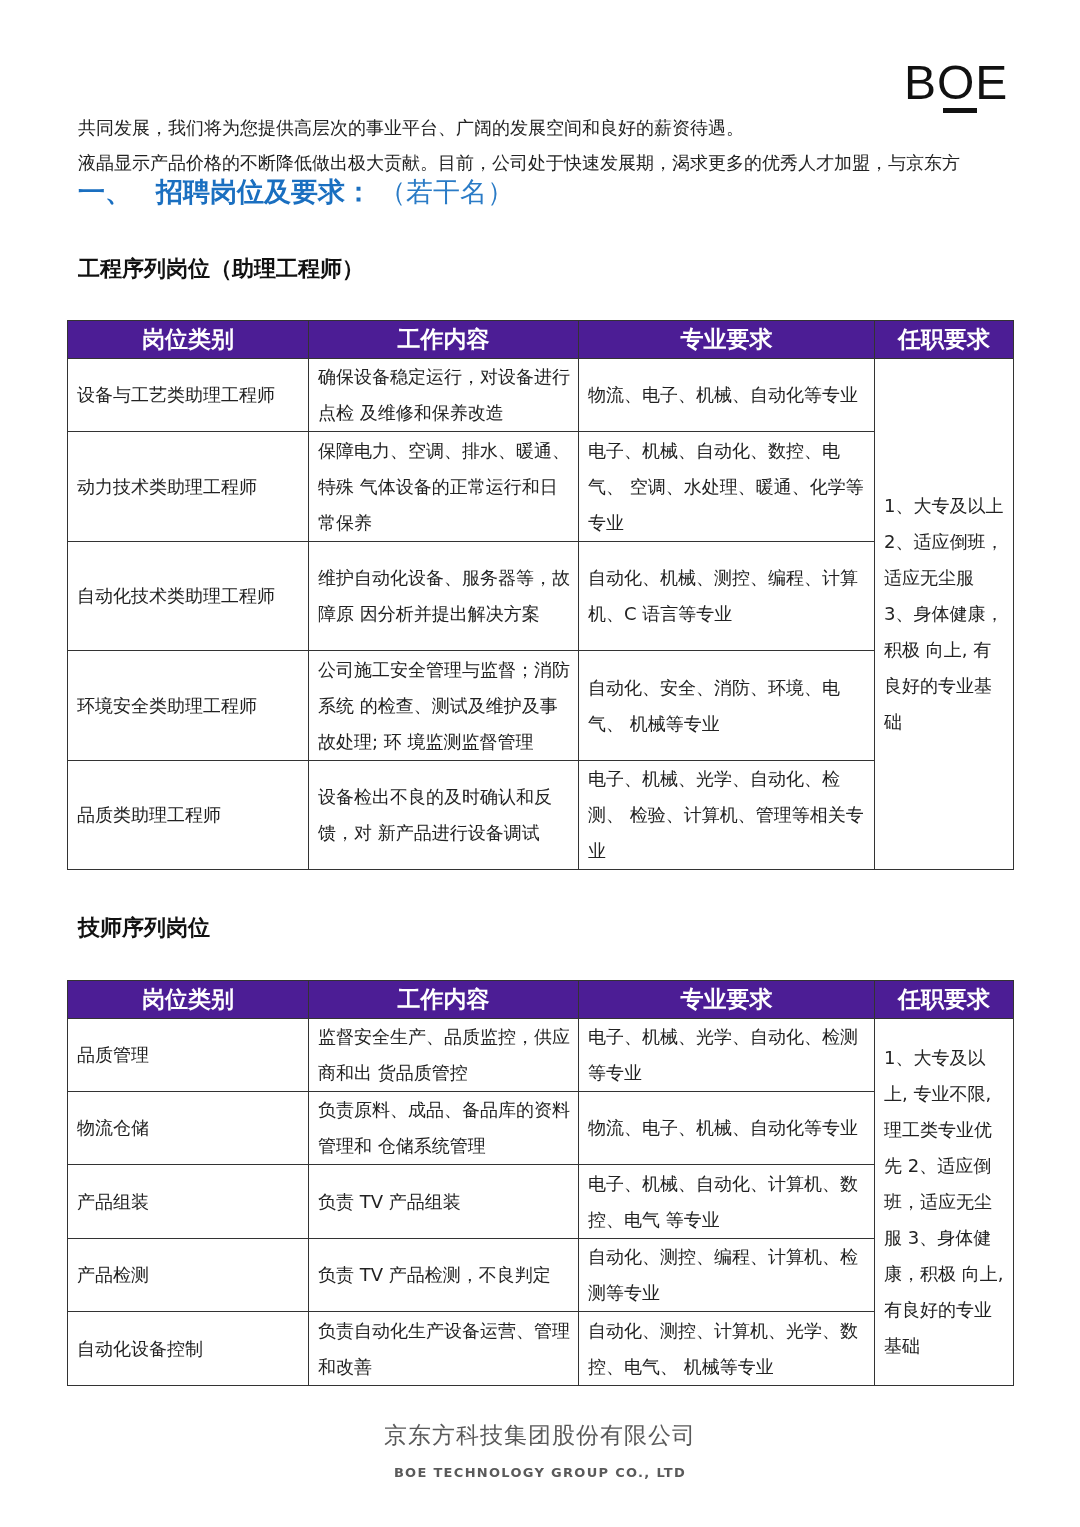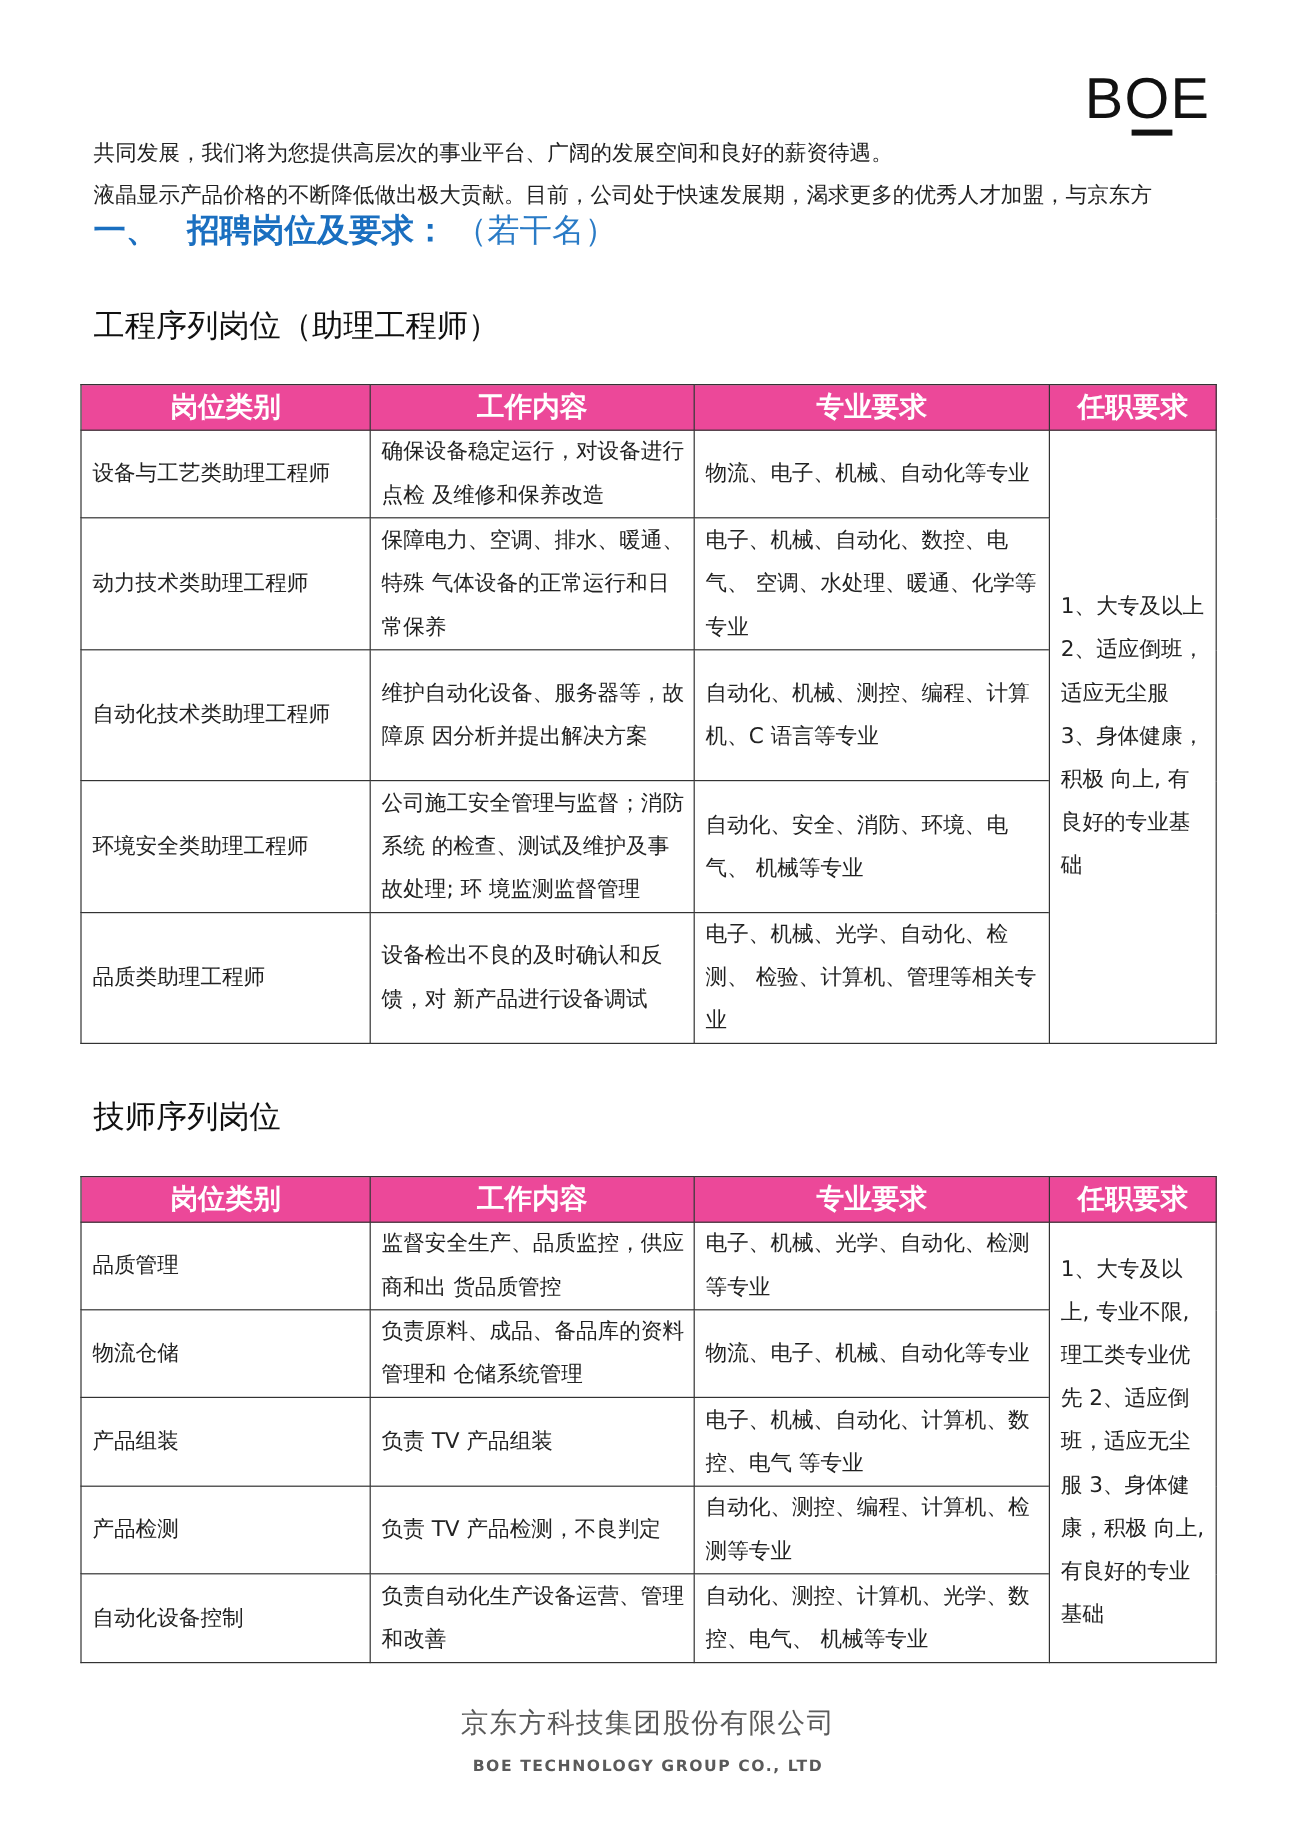--- a/index.html
+++ b/index.html
@@ -32,7 +32,7 @@
 
   .sub-title {
     position: absolute; left: 78px;
-    font-size: 26px; font-weight: normal; color: #111;
+    font-size: 22px; font-weight: bold; color: #111;
   }
 
   table.jobs {

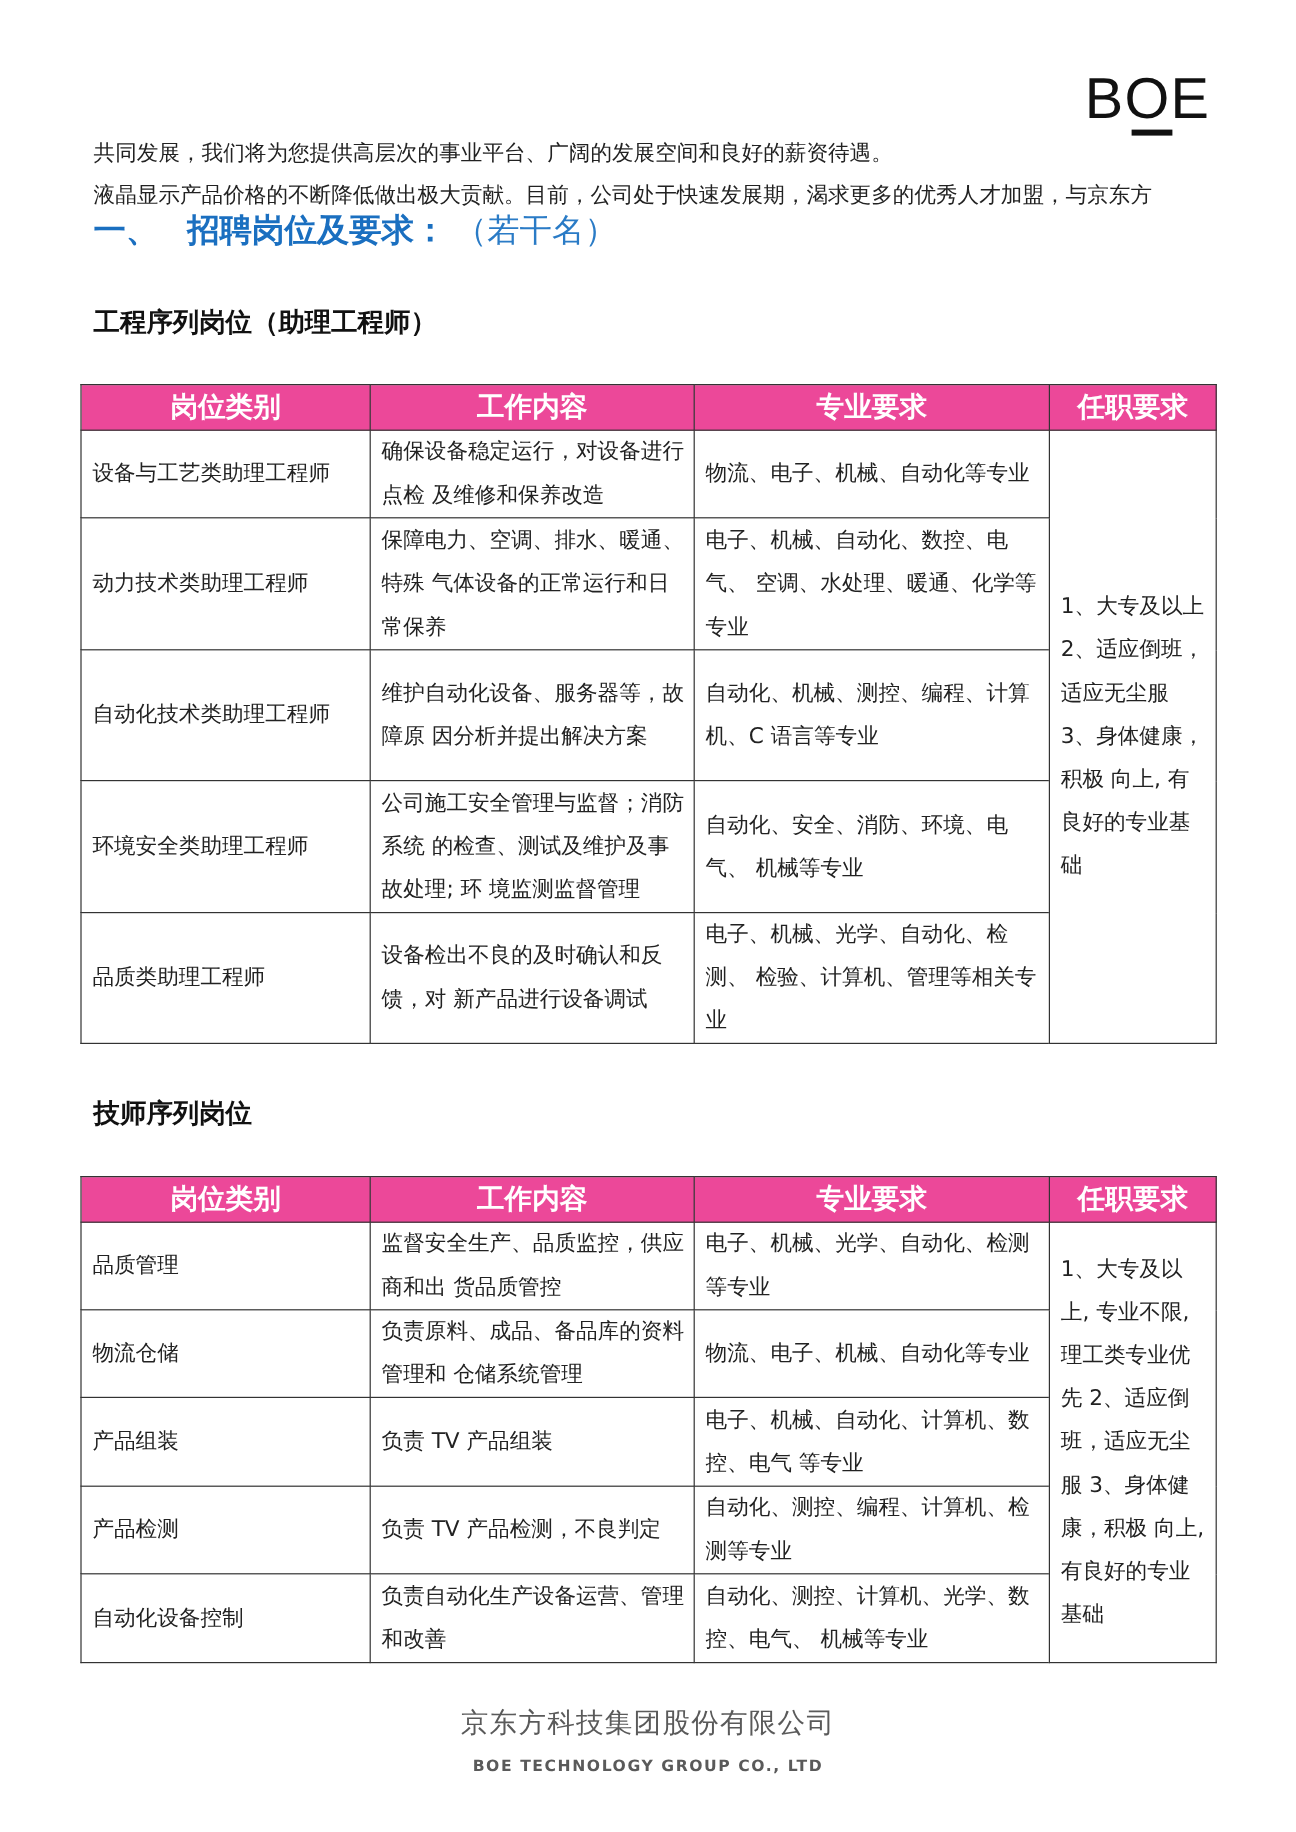--- a/index.html
+++ b/index.html
@@ -41,7 +41,7 @@
     font-size: 18px; color: #222;
   }
   table.jobs th {
-    background: #ec4899; color: #ffffff; font-size: 23px; font-weight: bold;
+    background: #4c1d95; color: #ffffff; font-size: 23px; font-weight: bold;
     height: 38px; border: 1px solid #333; text-align: center;
   }
   table.jobs td {

